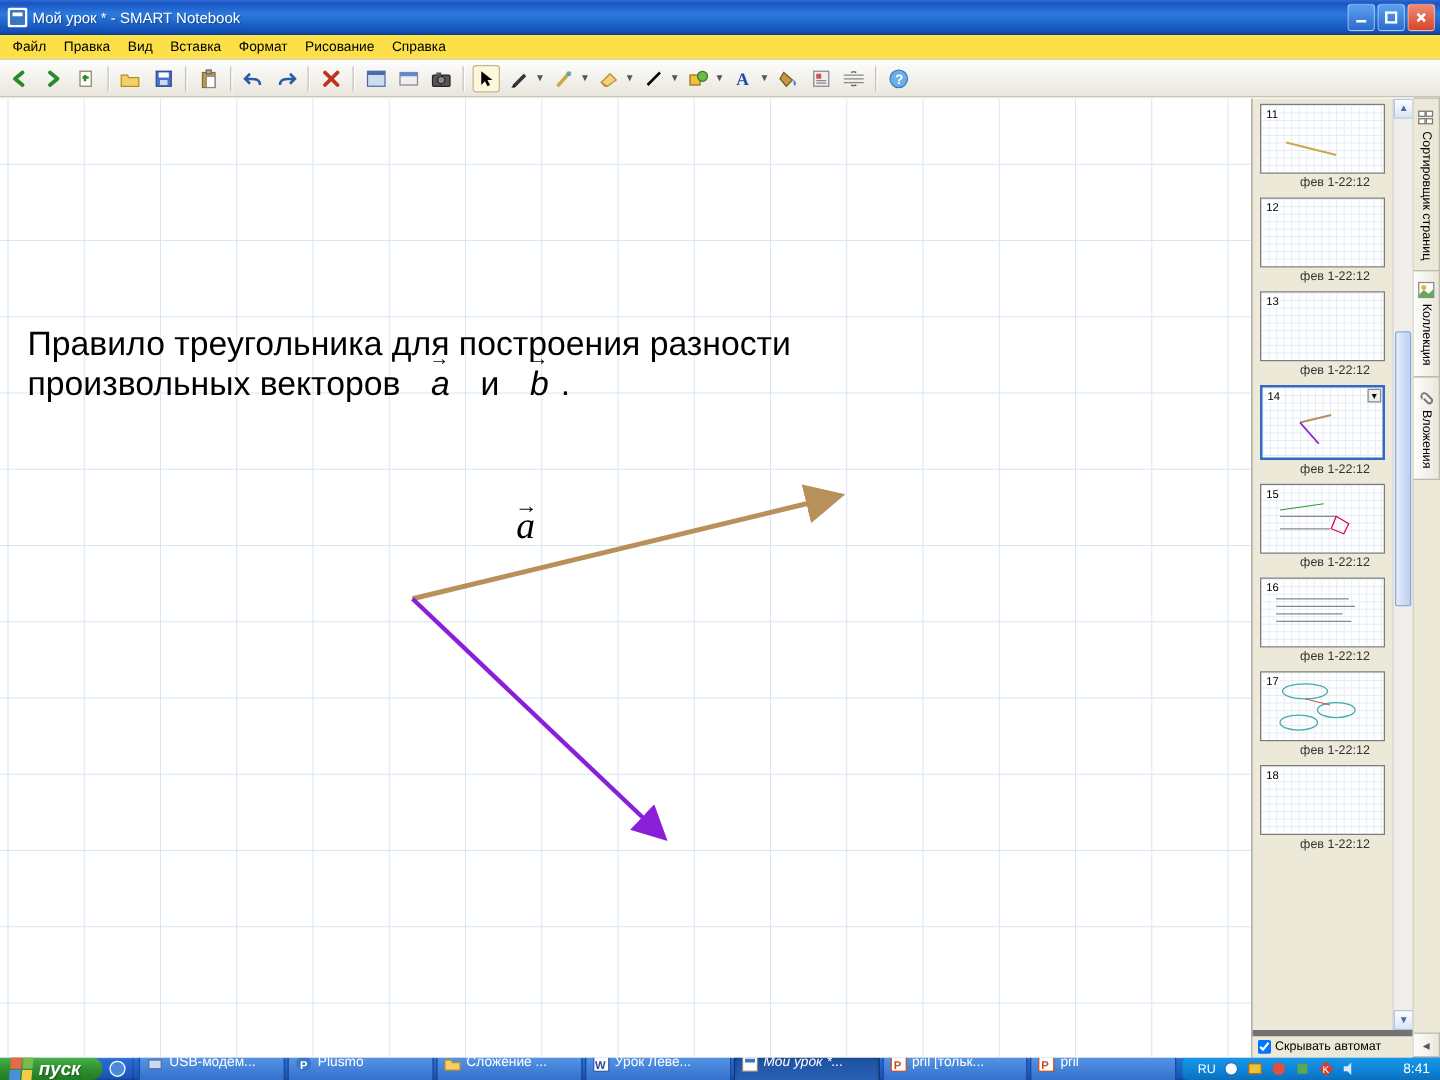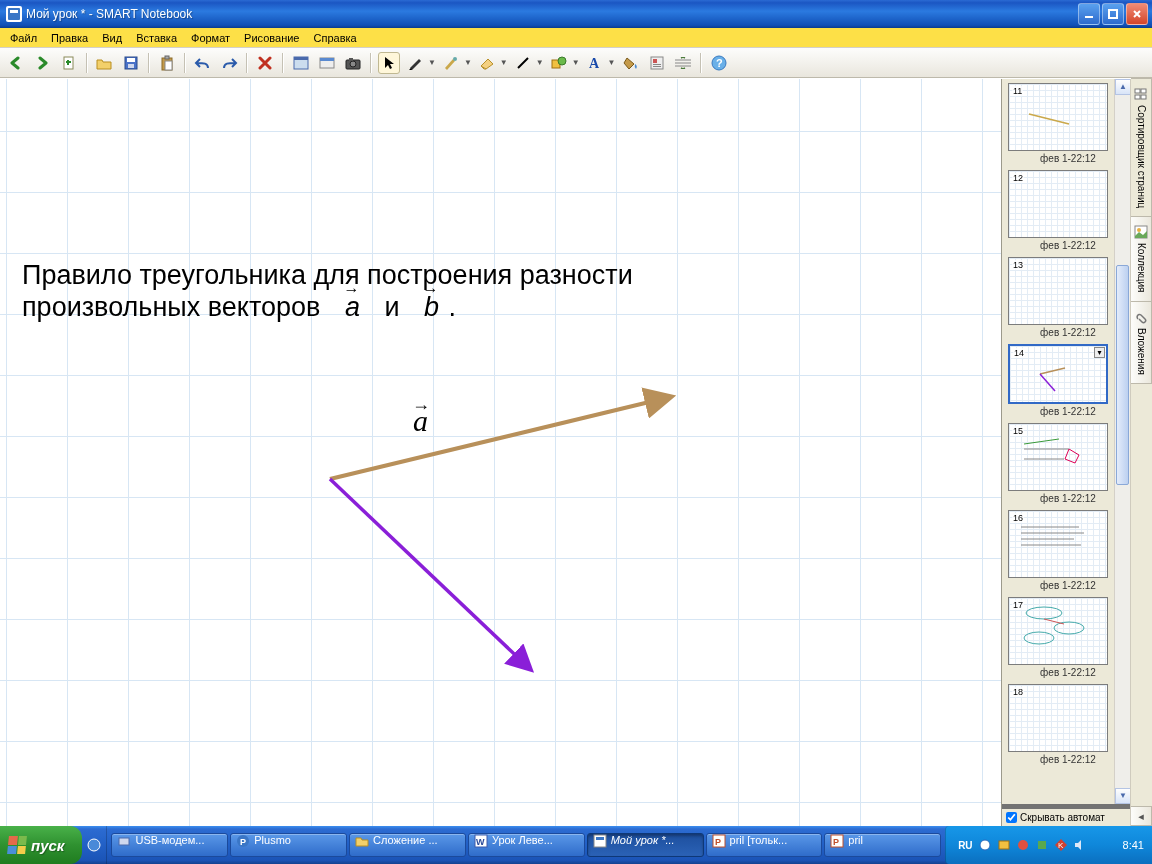--- a/index.html
+++ b/index.html
@@ -53,7 +53,7 @@
       linear-gradient(to bottom, #e3ecf5 1px, transparent 1px);
     background-size: 6px 6px;
   }
-  .thumb.h56 { height:68px; }
+  .thumb.h56 { height:56px; }
   .thumb.h60 { height:60px; }
   .thumb.selected { border:2px solid #3169c6; }
   .thumb .num { position:absolute; top:2px; left:3px; font-size:9px; background:rgba(255,255,255,.7); padding:0 1px; }

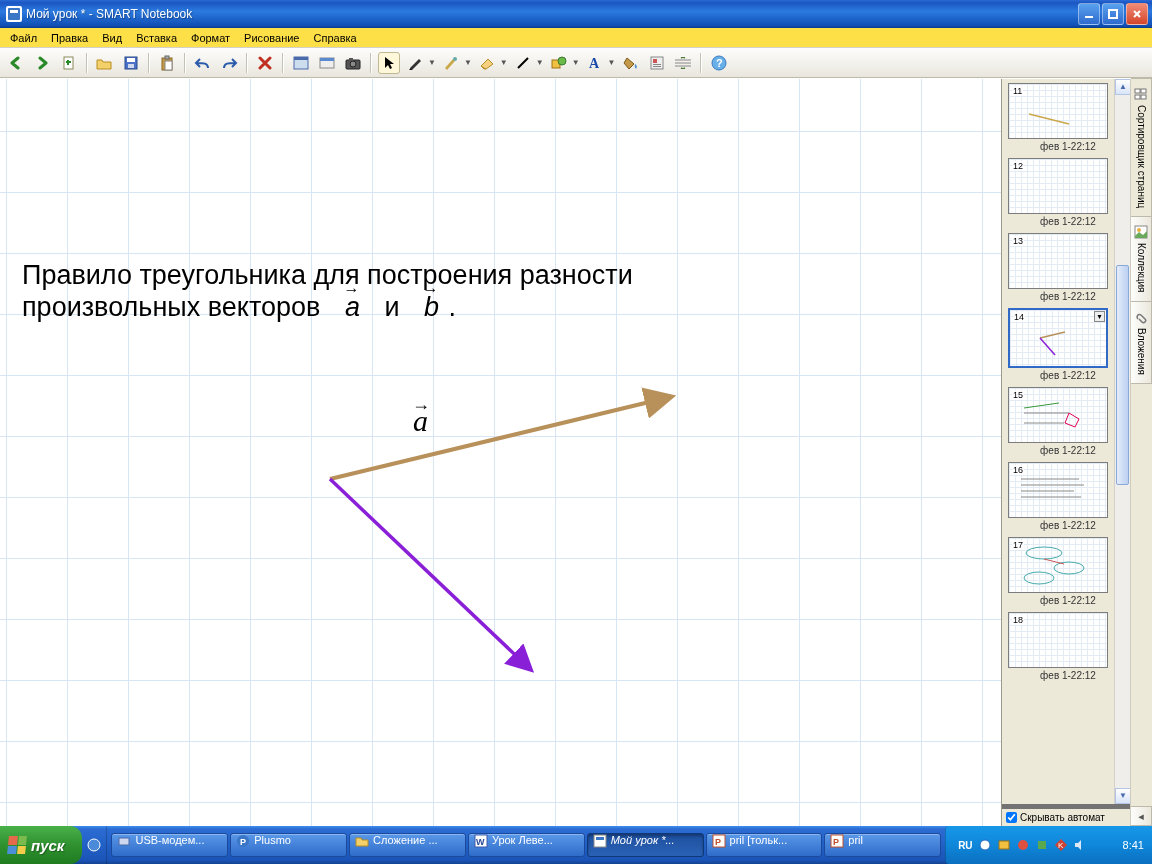--- a/index.html
+++ b/index.html
@@ -75,7 +75,7 @@
   .tab-arrow { height:20px; display:flex; align-items:center; justify-content:center; border:1px solid #bdb9ab; border-left:none; background:linear-gradient(to right,#fdfdfb,#eae7dc); font-size:11px; color:#555; }
 
   
-  .taskbar { height: 38px; background: linear-gradient(to bottom,#3b8ef0 0%, #2c6bd1 8%, #2463c9 40%, #1b54b7 90%, #13428f 100%); display:flex; align-items:stretch; color:white; font-size:11px; }
+  .taskbar { height: 18px; background: linear-gradient(to bottom,#3b8ef0 0%, #2c6bd1 8%, #2463c9 40%, #1b54b7 90%, #13428f 100%); display:flex; align-items:stretch; color:white; font-size:11px; }
   .start { background: linear-gradient(to bottom,#49b149 0%, #2f9130 50%, #1f7c1f 100%); border-radius:0 12px 12px 0; padding:0 18px 0 8px; display:flex; align-items:center; gap:5px; font-weight:bold; font-style:italic; font-size:15px; text-shadow:1px 1px 1px rgba(0,0,0,.3); }
   .start-flag { width:18px; height:18px; display:grid; grid-template-columns:1fr 1fr; grid-template-rows:1fr 1fr; gap:1px; transform:skewX(-6deg); }
   .start-flag span:nth-child(1){background:#e46a4a;} .start-flag span:nth-child(2){background:#7bba4c;} .start-flag span:nth-child(3){background:#4a8fd8;} .start-flag span:nth-child(4){background:#f4cc4a;}

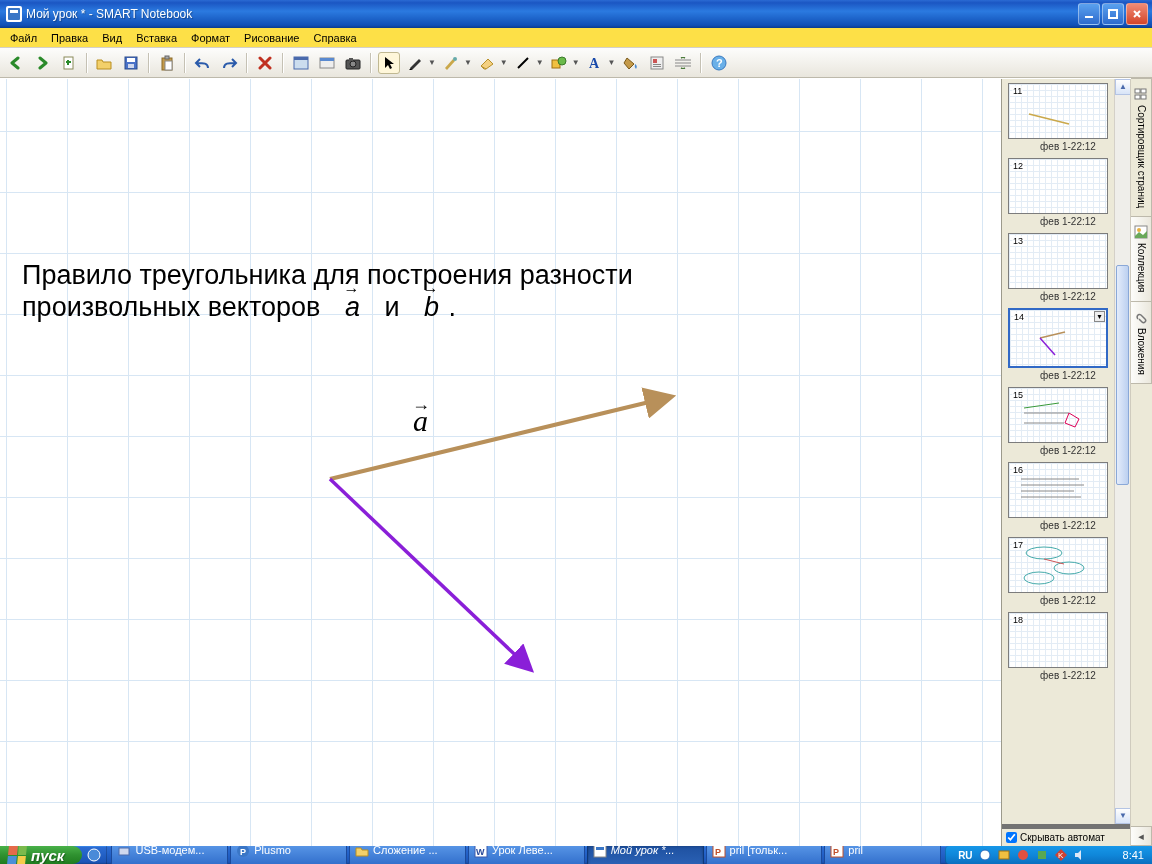--- a/index.html
+++ b/index.html
@@ -86,7 +86,7 @@
   .taskbtn.active { background:linear-gradient(to bottom,#1d4f9e,#2b62b6); box-shadow:inset 0 2px 3px rgba(0,0,0,.3); border-color:#0e3878;font-style:italic; }
   .taskbtn .ticon { width:14px; height:14px; flex-shrink:0; }
   .systray { background:linear-gradient(to bottom,#1797e8 0%, #0f87da 50%, #0b6fbf 100%); display:flex; align-items:center; padding:0 8px 0 12px; gap:5px; border-left:1px solid rgba(0,0,0,.2); border-radius:4px 0 0 4px; font-size:11px; }
-  .systray .lang { font-weight:bold; font-size:10px; }
+  .systray .lang { font-weight:normal; font-size:10px; }
   .tray-icon { width:14px; height:14px; }
   .clock { margin-left:4px;padding-left:27px; }
 

